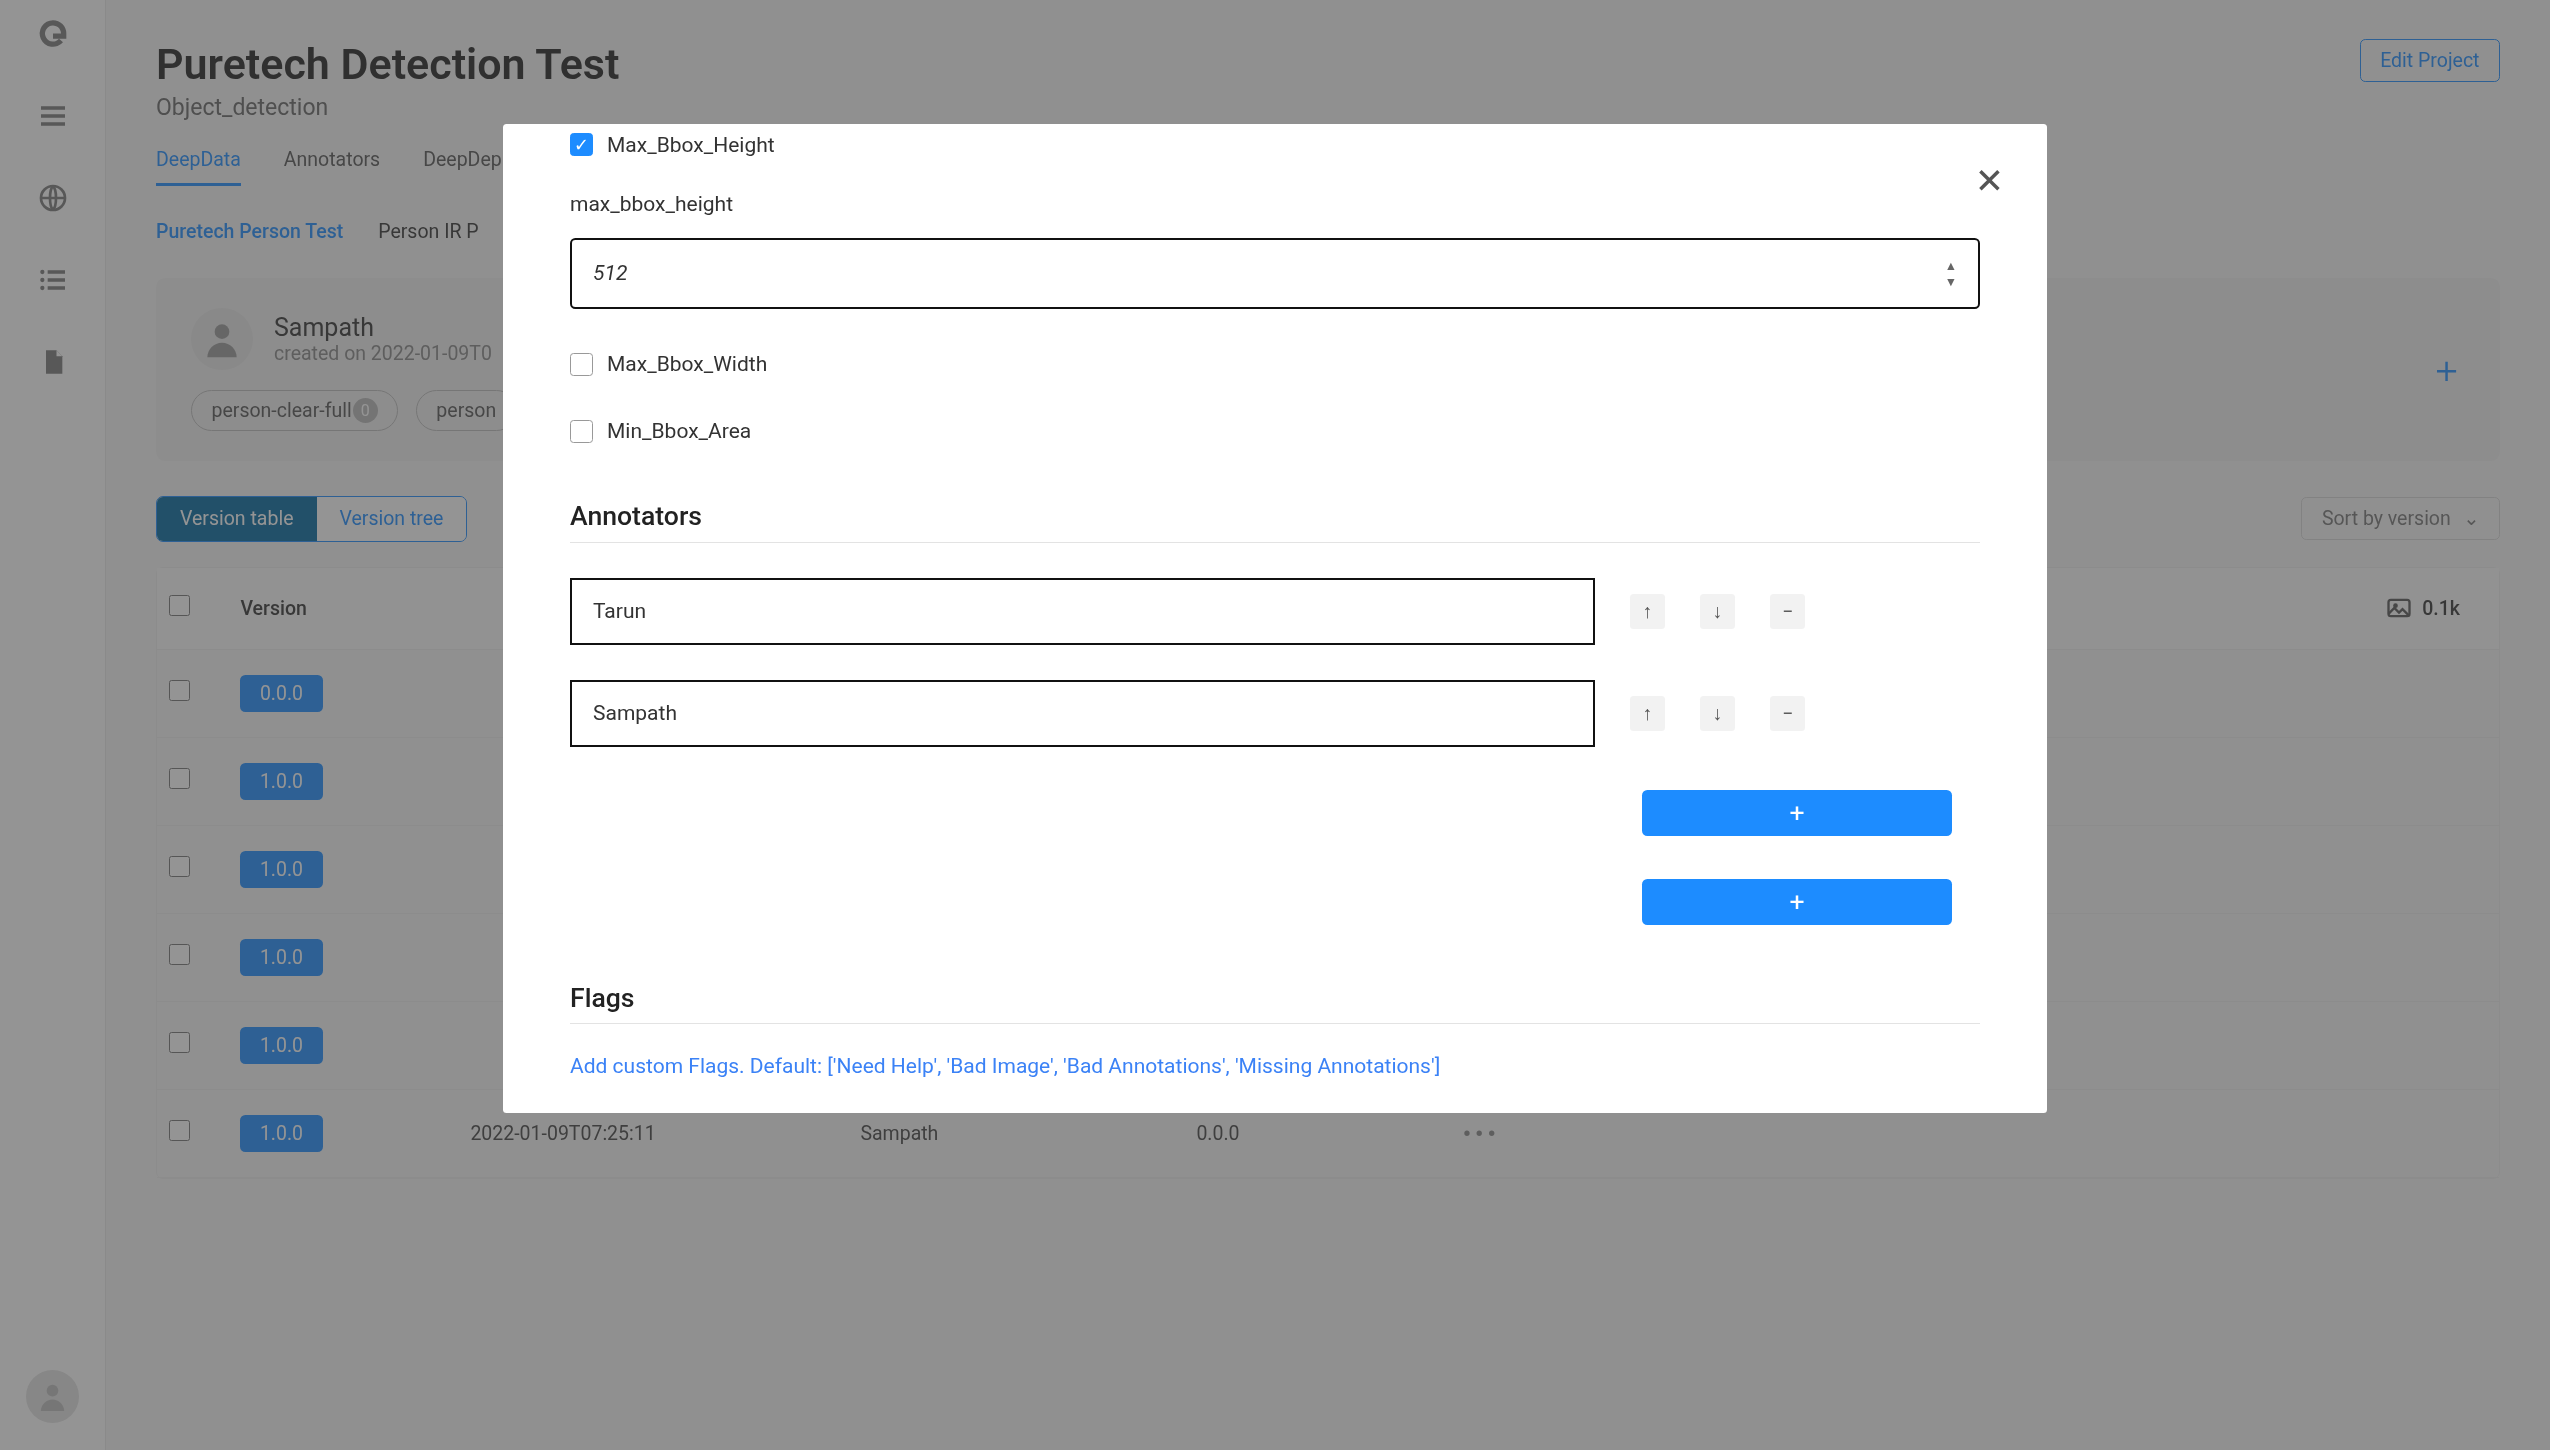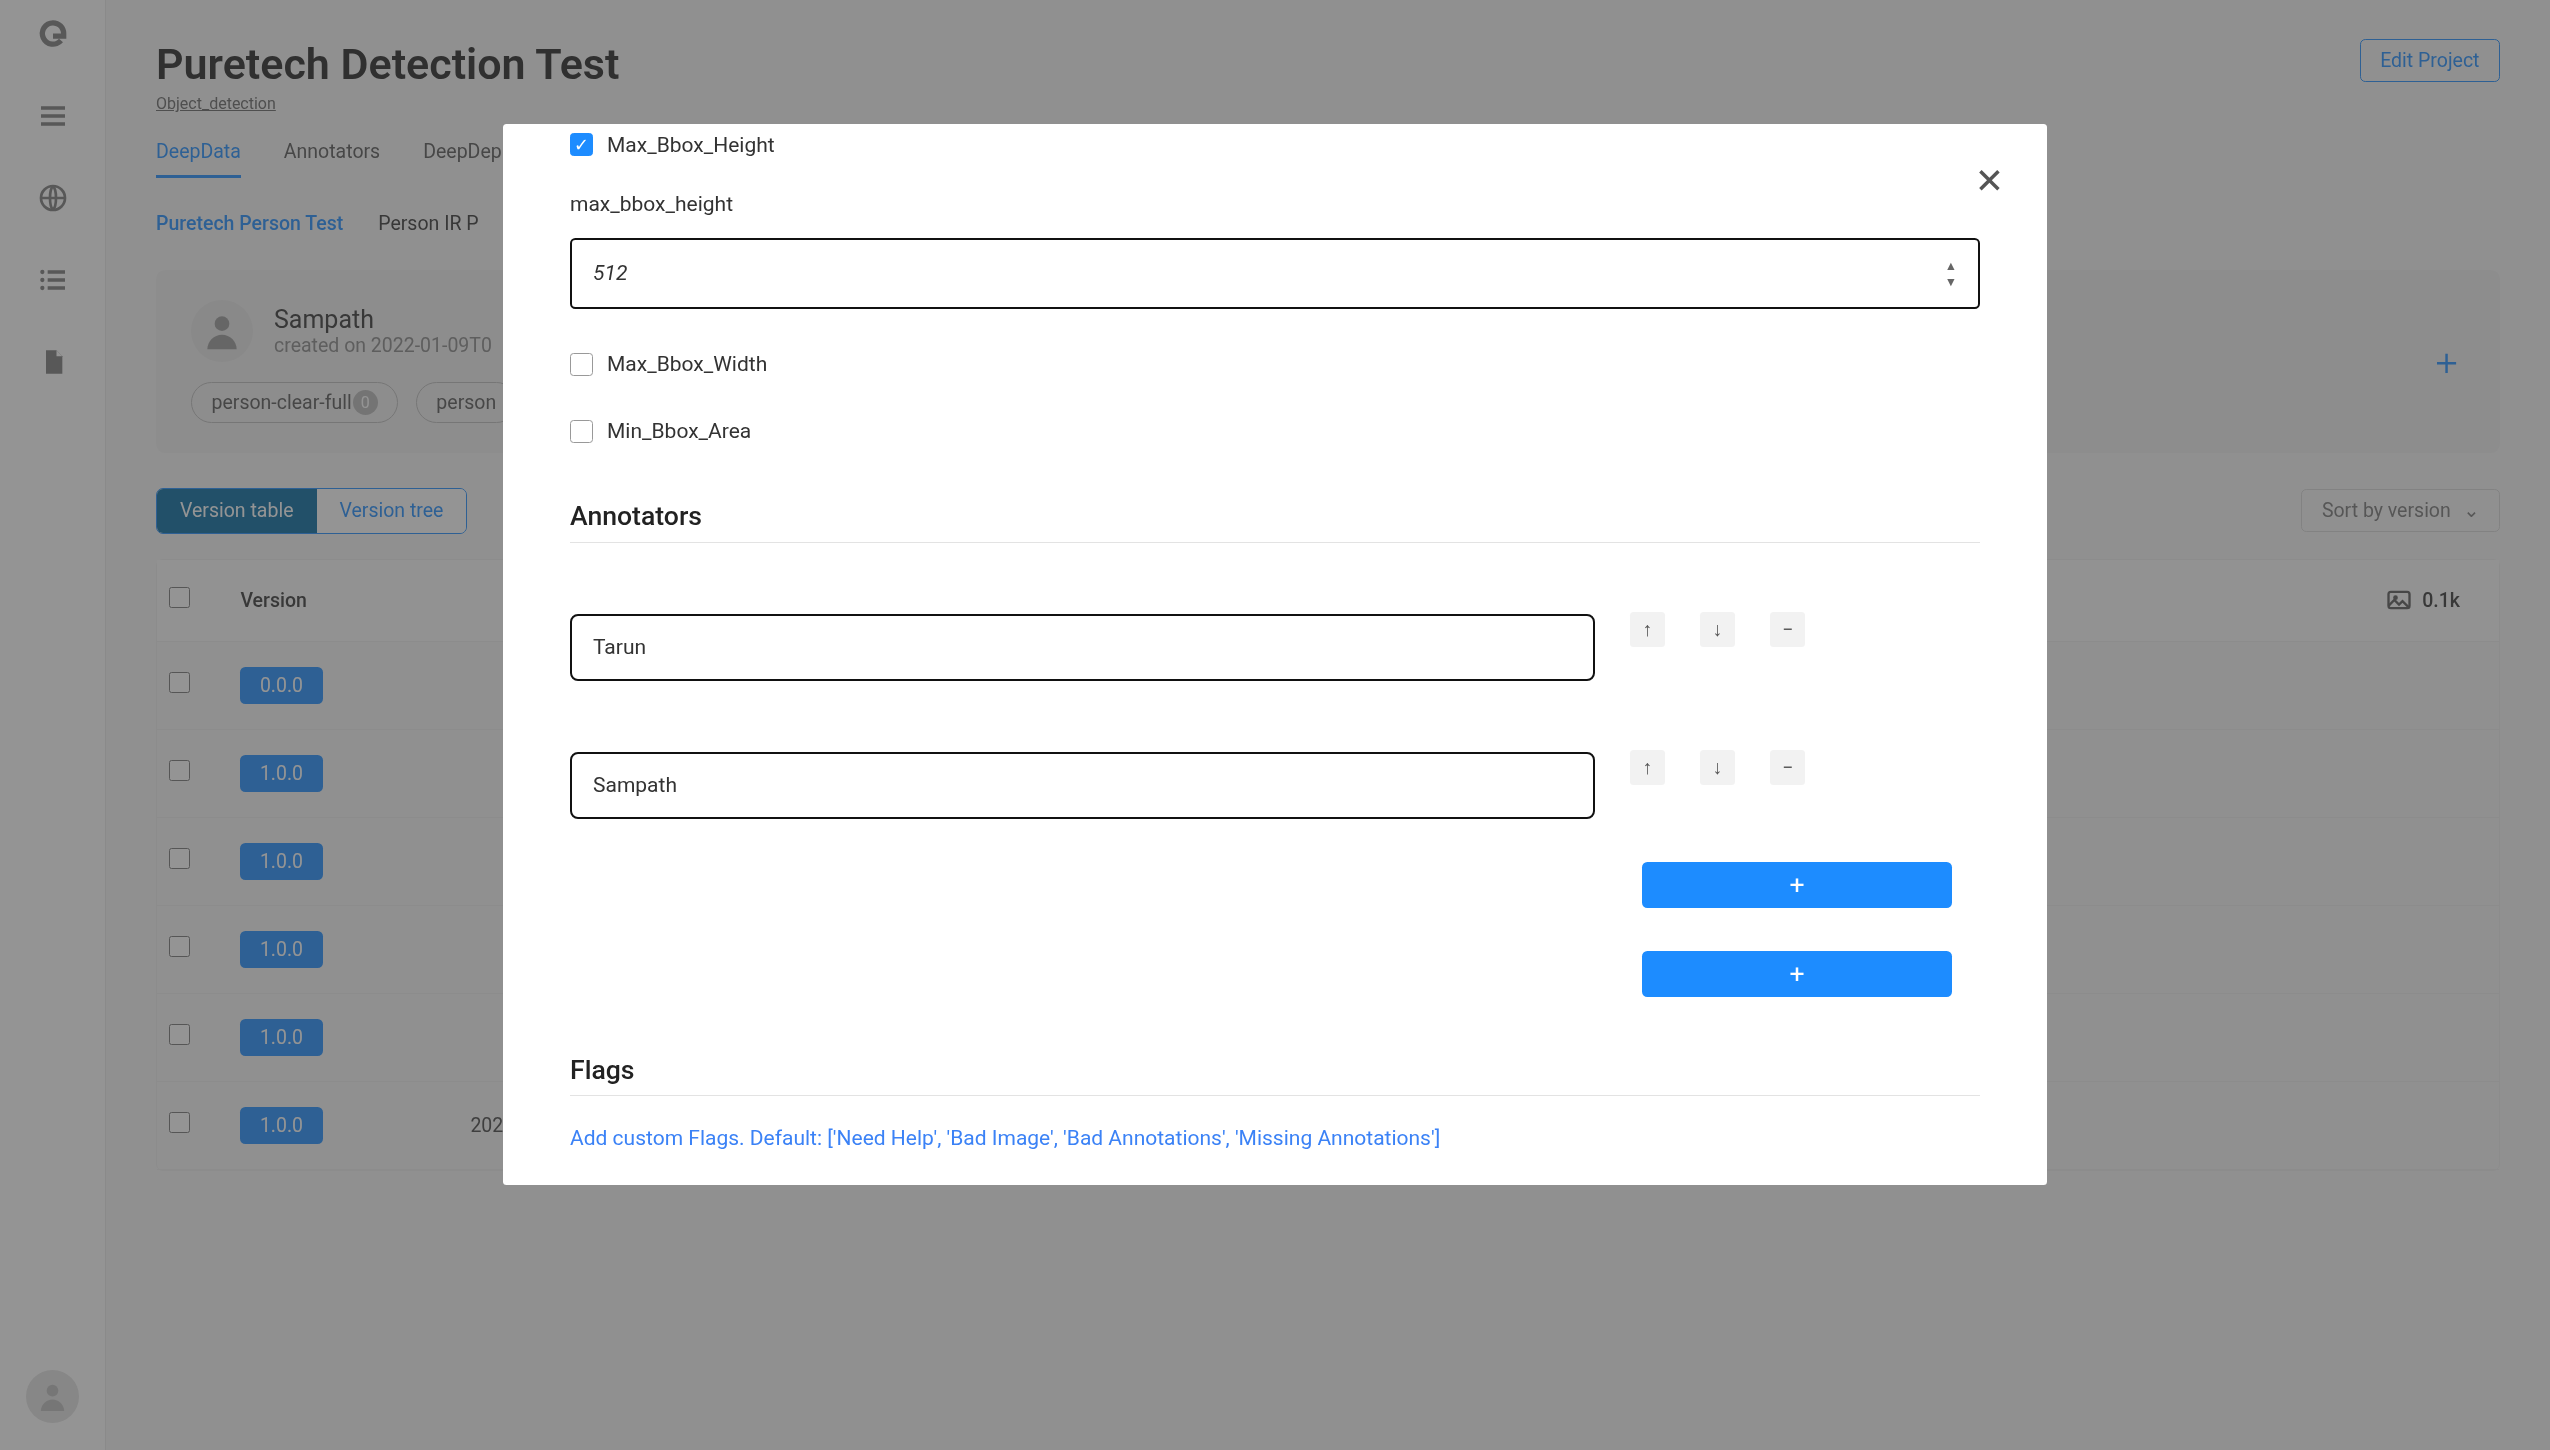--- a/index.html
+++ b/index.html
@@ -15,7 +15,7 @@
 .main { flex: 1; padding: 39px 50px; }
 .titlebar { display: flex; justify-content: space-between; align-items: flex-start; }
 .h1 { font-size: 43px; font-weight: 600; color: #222; }
-.sub { font-size: 16px; color: #666; margin-top: 5.3px; text-decoration: underline; }
+.sub { font-size: 23px; color: #666; margin-top: 5.3px; }
 .edit-btn { border: 1.8px solid #1d8cff; color: #1d8cff; background: transparent; border-radius: 5.3px; padding: 8.9px 19.5px; font-size: 19.5px; }
 .tabs { margin-top: 26.6px; border-bottom: 2.7px solid transparent; display: flex; gap: 43px; font-size: 19.5px; color: #555; }
 .tabs .tab { padding-bottom: 12.4px; cursor: pointer; }

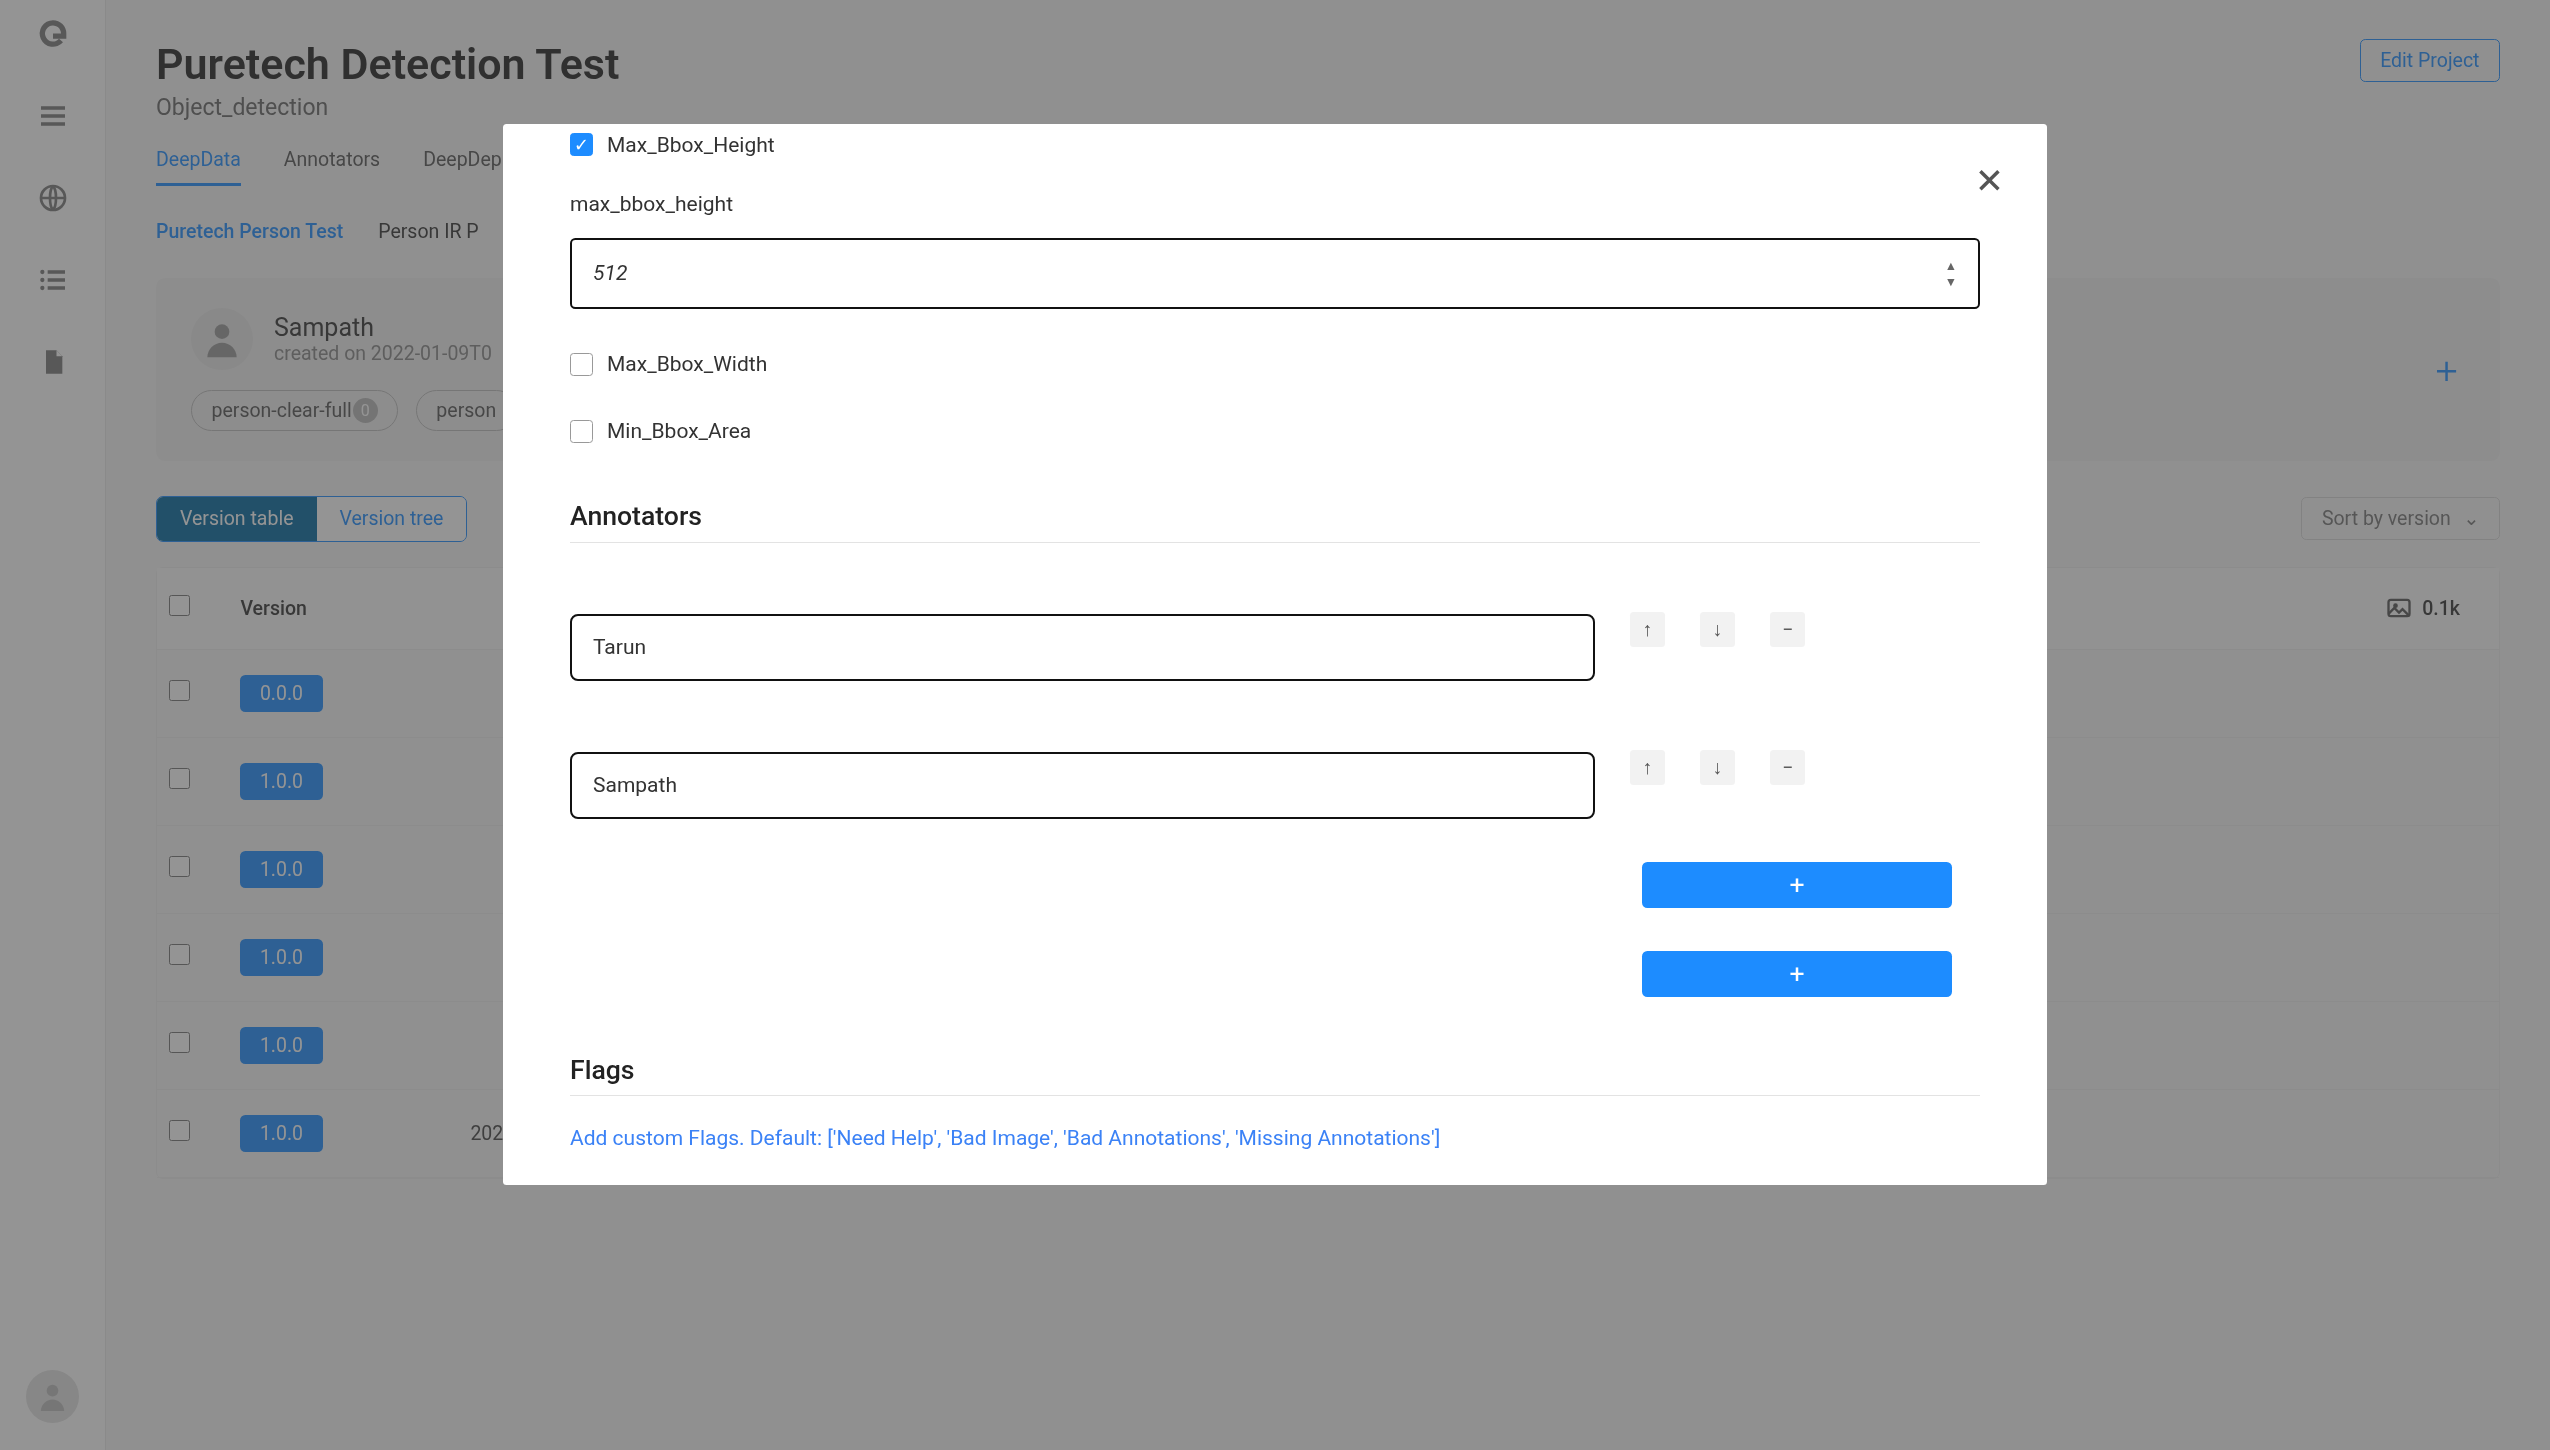--- a/index.html
+++ b/index.html
@@ -61,7 +61,7 @@
 .num-input .stepper { display:flex; flex-direction:column; gap:1.8px; font-size:12.4px; color:#666; }
 .sec-h { font-size:26.6px; font-weight:500; color:#222; margin-top:57px; padding-bottom:10.6px; border-bottom:0.9px solid #e3e3e3; }
 .txt-input-row { display:flex; align-items:center; gap:35px; margin-top:35px; }
-.txt-input { flex: 0 0 1025px; border:2.2px solid #111; border-radius:8px; padding:19.5px 21px; font-size:21px; color:#333;margin-top:36px; }
+.txt-input { flex: 0 0 1025px; border:2.2px solid #111; border-radius:0; padding:19.5px 21px; font-size:21px; color:#333; }
 .mini-btn { width:35px; height:35px; background:#f2f2f2; border-radius:3.5px; display:flex; align-items:center; justify-content:center; font-size:19.5px; color:#555; }
 .add-btn { margin-top:43px; margin-left:auto; width:310px; height:46px; background:#1d8cff; color:#fff; font-size:26.6px; border-radius:5.3px; display:flex; align-items:center; justify-content:center; margin-right: 28px; }
 .desc { font-size:21px; color:#3b82f6; margin-top:30px; }

